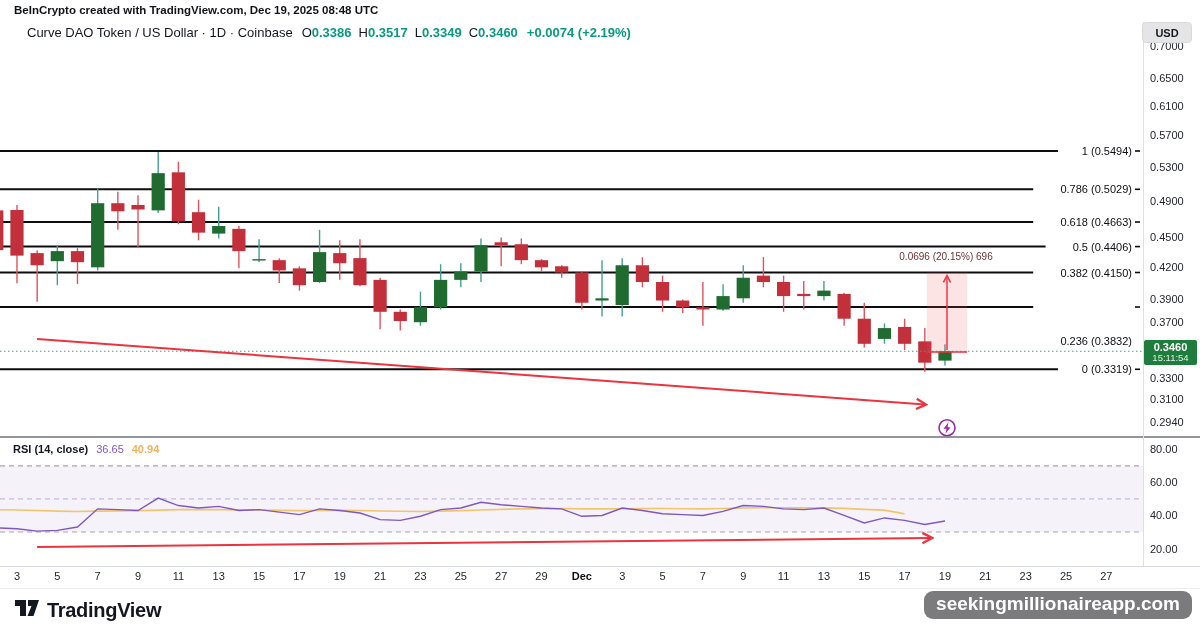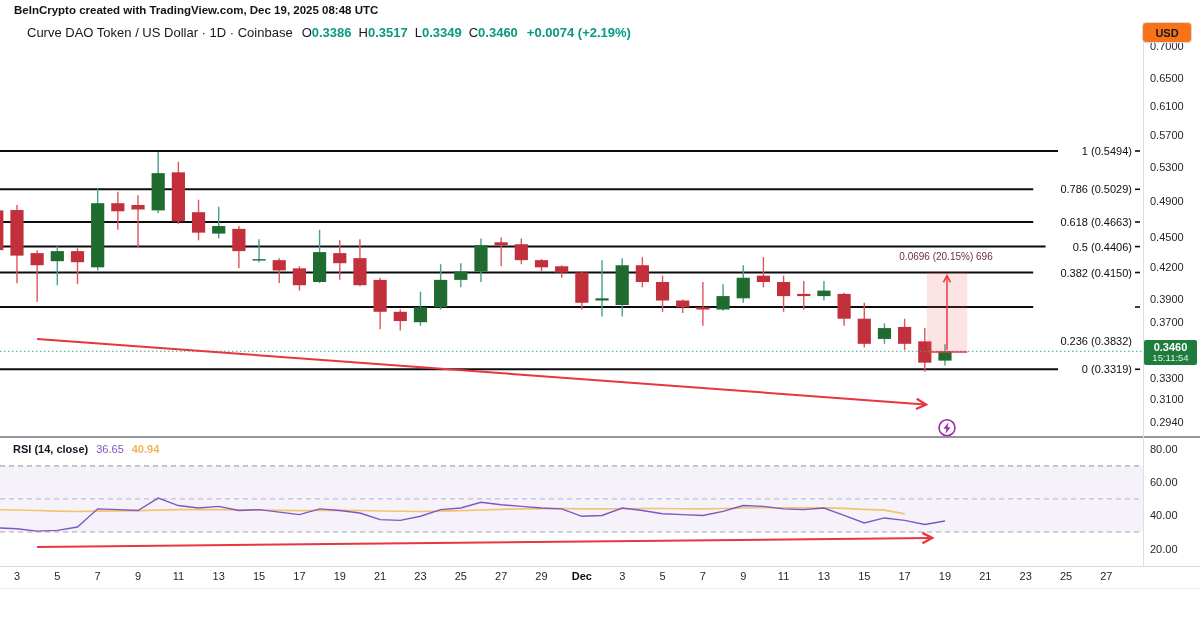--- a/index.html
+++ b/index.html
@@ -20,7 +20,7 @@
   .date-label.bold{font-weight:700;color:#0d0e12;}
   .meas-label{position:absolute;left:946px;top:251px;transform:translateX(-50%);font-size:10px;font-weight:500;color:#6d3038;white-space:nowrap;}
   .usd-box{position:absolute;left:1142px;top:22px;width:48px;height:19px;border:1px solid #d8dae0;border-radius:4px;
-           background:#f97316;display:flex;align-items:center;justify-content:center;
+           background:#e5e5e5;display:flex;align-items:center;justify-content:center;
            font-size:11px;font-weight:700;color:#131722;z-index:4;pointer-events:auto;}
   .price-badge{position:absolute;left:1144px;top:340px;width:53px;background:#1e7c3c;color:#fff;border-radius:2px;
            text-align:center;padding:1px 0 2px;z-index:5;}

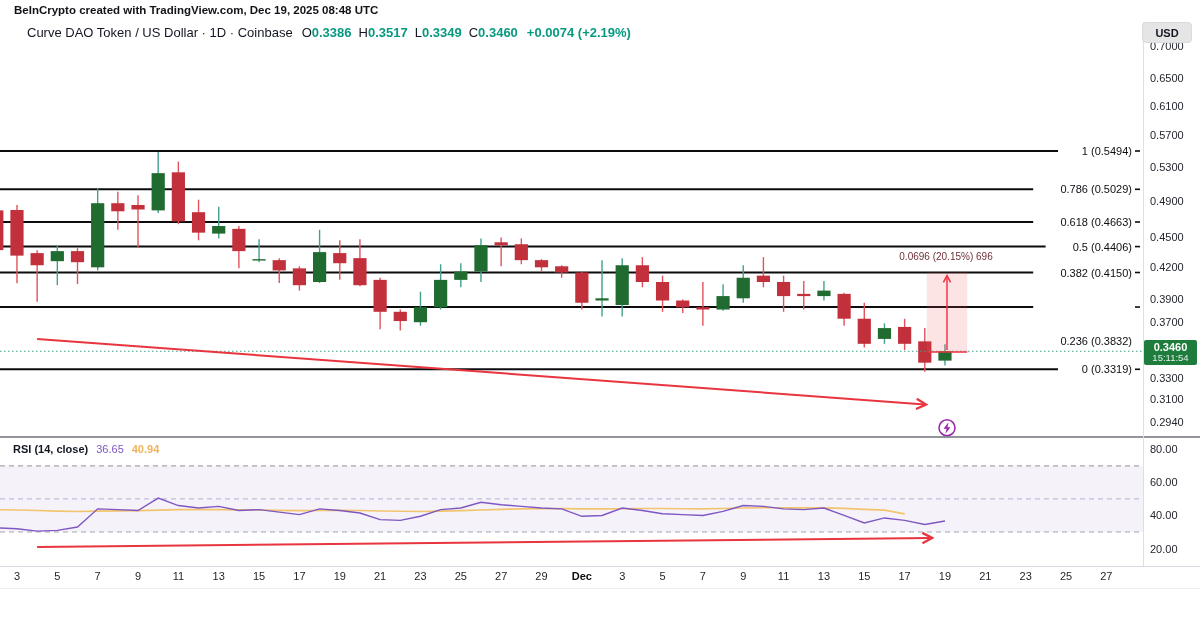--- a/index.html
+++ b/index.html
@@ -288,6 +288,18 @@
     <div class="c">15:11:54</div>
   </div>
 
+  <div class="bottombar">
+    <div class="tv-logo">
+      <span>
+        <svg width="26" height="22" viewBox="0 0 26 22">
+          <path d="M1,3 H12 V19 H6 V9 H1 Z" fill="#131722"></path>
+          <path d="M14,3 H25 L19.5,19 H13.5 L17.5,9 H14 Z" fill="#131722"></path>
+        </svg>
+      </span>
+      <span class="txt">TradingView</span>
+    </div>
+    <div class="watermark">seekingmillionaireapp.com</div>
+  </div>
 
 </div>
 

